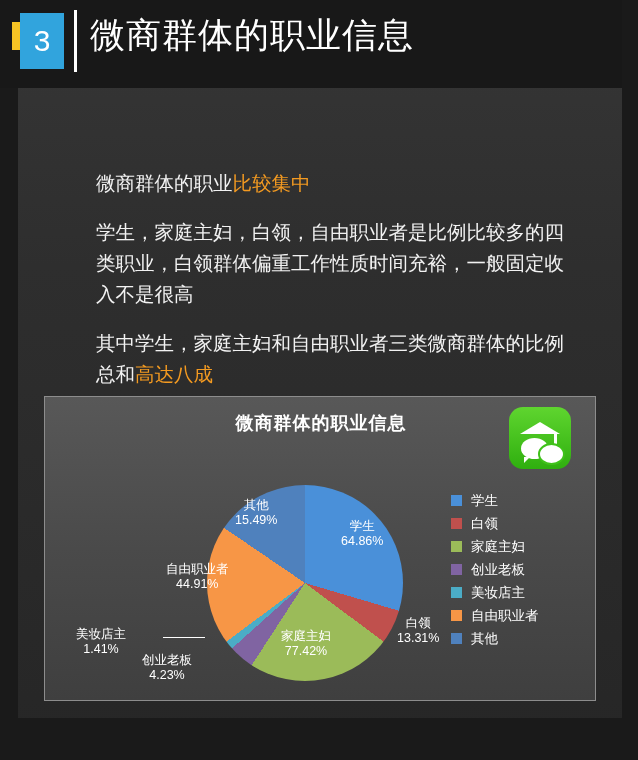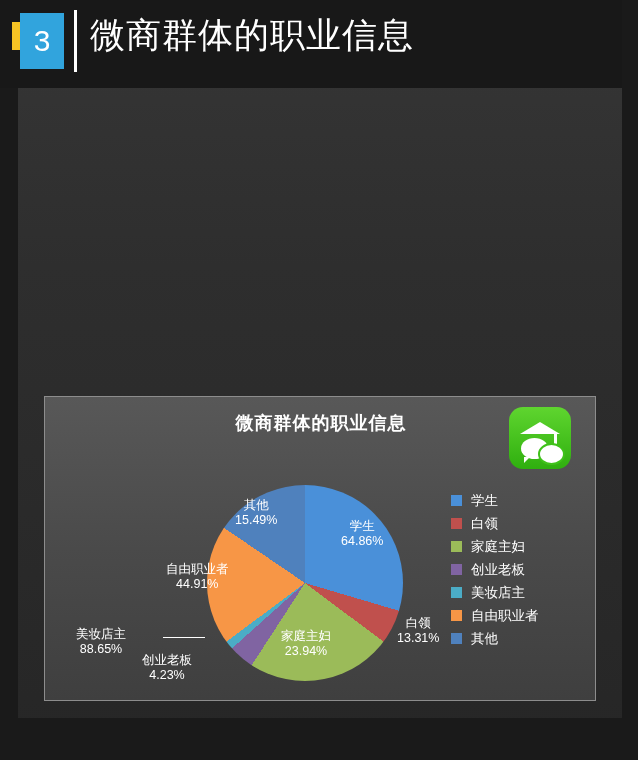--- a/index.html
+++ b/index.html
@@ -259,6 +259,11 @@
     <div class="header-title">微商群体的职业信息</div>
   </div>
 
+  <div class="body-text">
+    <p class="para"><span>微商群体的职业</span><span class="hl-orange">比较集中</span></p>
+    <p class="para">学生，家庭主妇，白领，自由职业者是比例比较多的四类职业，白领群体偏重工作性质时间充裕，一般固定收入不是很高</p>
+    <p class="para"><span>其中学生，家庭主妇和自由职业者三类微商群体的比例总和</span><span class="hl-orange">高达八成</span></p>
+  </div>
 
   <div class="chart-panel">
     <div class="chart-title">微商群体的职业信息</div>

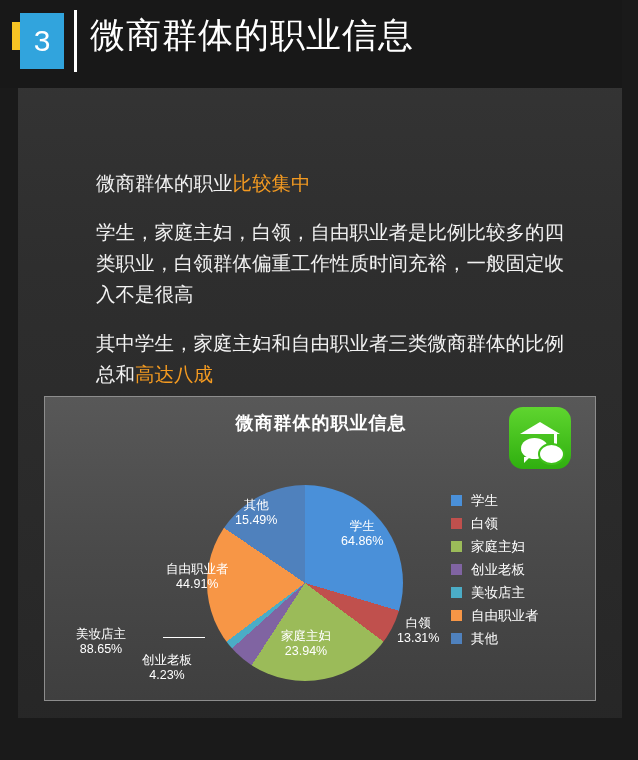--- a/index.html
+++ b/index.html
@@ -301,7 +301,7 @@
 
     <div class="lbl" style="left: 31px; top: 230px;">
       <div>美妆店主</div>
-      <div>88.65%</div>
+      <div>1.41%</div>
     </div>
     <div class="leader" style="left: 118px; top: 240px; width: 42px;"></div>
 

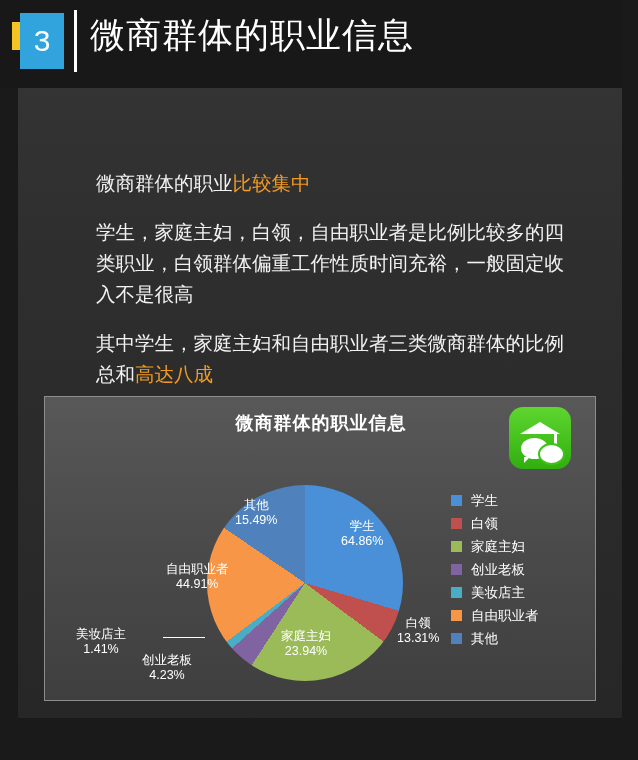--- a/index.html
+++ b/index.html
@@ -291,7 +291,7 @@
 
     <div class="lbl" style="left: 236px; top: 232px;">
       <div>家庭主妇</div>
-      <div>23.94%</div>
+      <div>77.42%</div>
     </div>
 
     <div class="lbl" style="left: 97px; top: 256px;">

